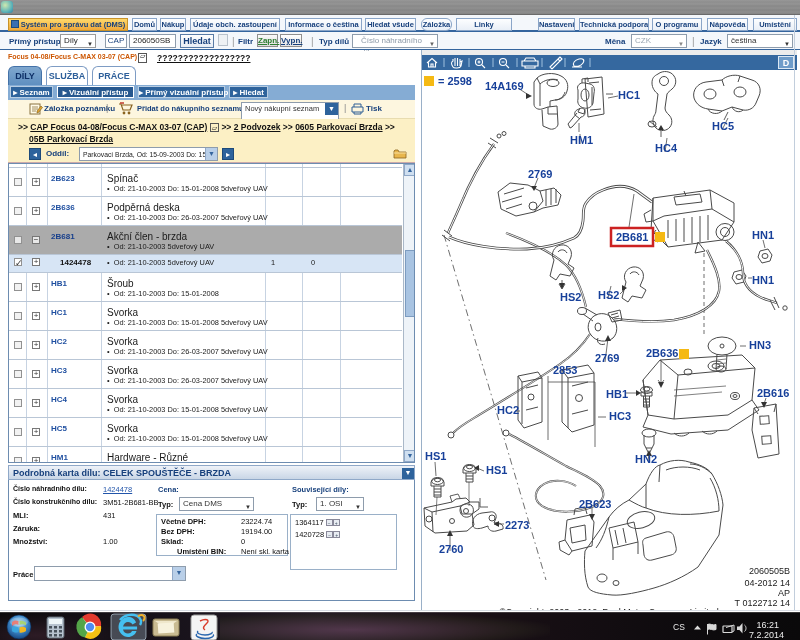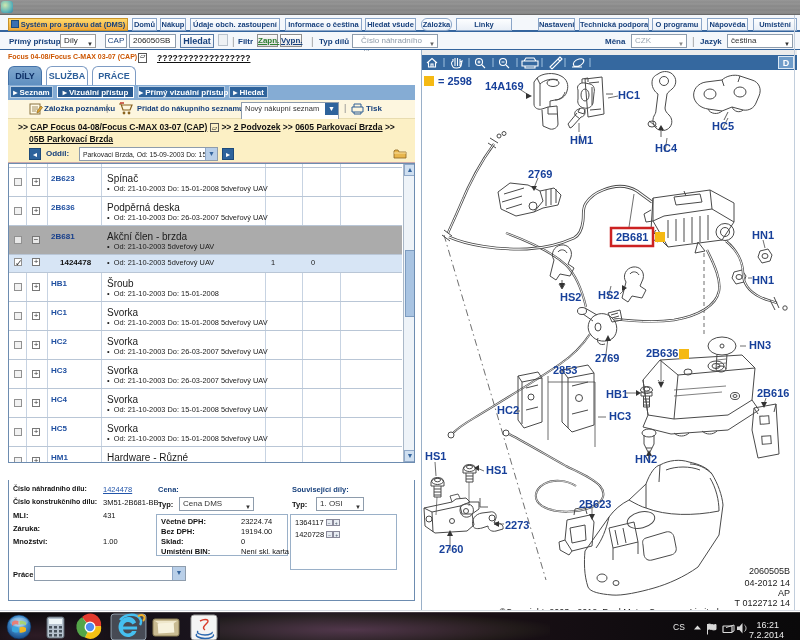--- a/index.html
+++ b/index.html
@@ -232,6 +232,9 @@
         <div class="sbtn" style="bottom:0;">▼</div>
       </div>
     </div>
+    <div id="dhdr"><span style="margin-left:4px;">Podrobná karta dílu: CELEK SPOUŠTĚČE - BRZDA</span>
+      <div class="abs" style="left:393px;top:2px;width:12px;height:11px;background:#2e639c;color:#fff;font-size:7px;text-align:center;line-height:10px;">▼</div>
+    </div>
     <div id="dbody">
       <div class="dl" style="left:4px;top:5px;font-size:7px;">Číslo náhradního dílu:</div>
         <div class="dv" style="left:94px;top:5px;color:#2255aa;text-decoration:underline;">1424478</div>

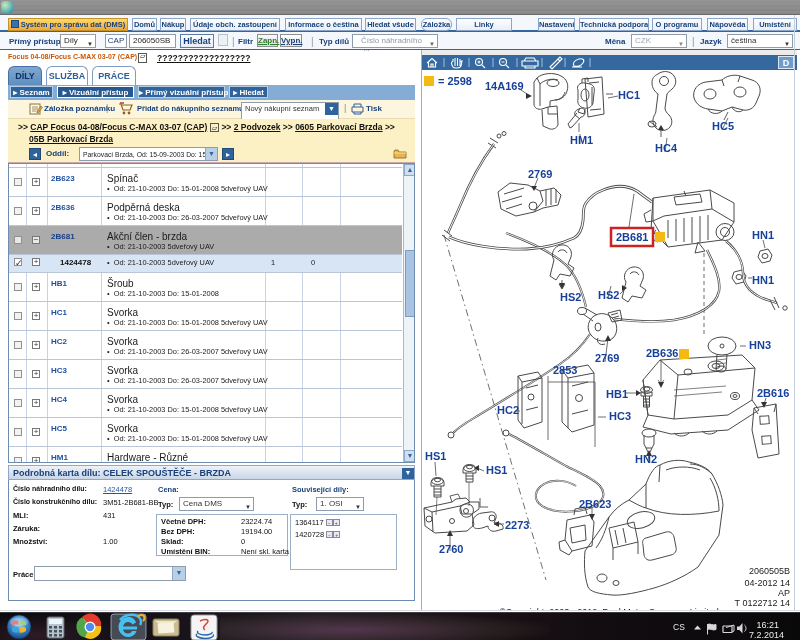--- a/index.html
+++ b/index.html
@@ -255,7 +255,7 @@
         <div class="dv" style="left:232px;top:47px;">19194.00</div>
       <div class="dl" style="left:152px;top:57px;">Sklad:</div>
         <div class="dv" style="left:232px;top:57px;">0</div>
-      <div class="dl" style="left:152px;top:67px;">Umístění BIN:</div>
+      <div class="dl" style="left:168px;top:67px;">Umístění BIN:</div>
         <div class="dv" style="left:232px;top:67px;">Není skl. karta</div>
       <div class="dl" style="left:283px;top:5px;color:#17407c;">Související díly:</div>
       <div class="dl" style="left:283px;top:20px;">Typ:</div>

